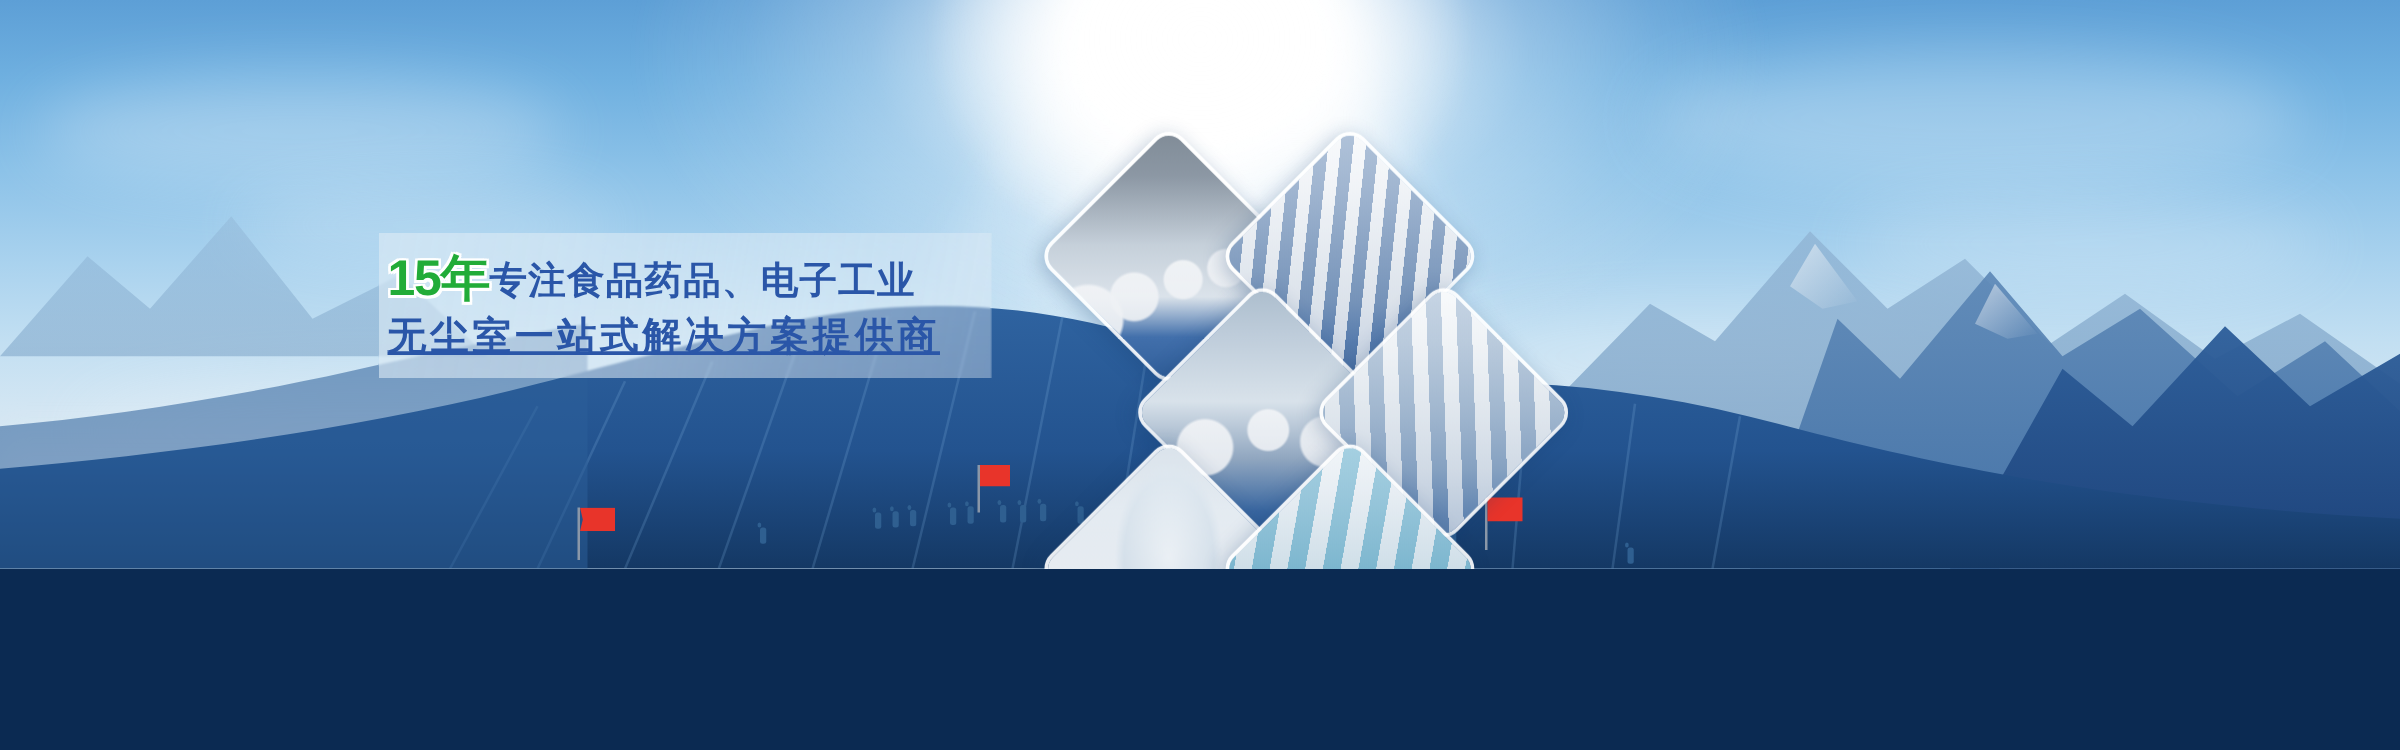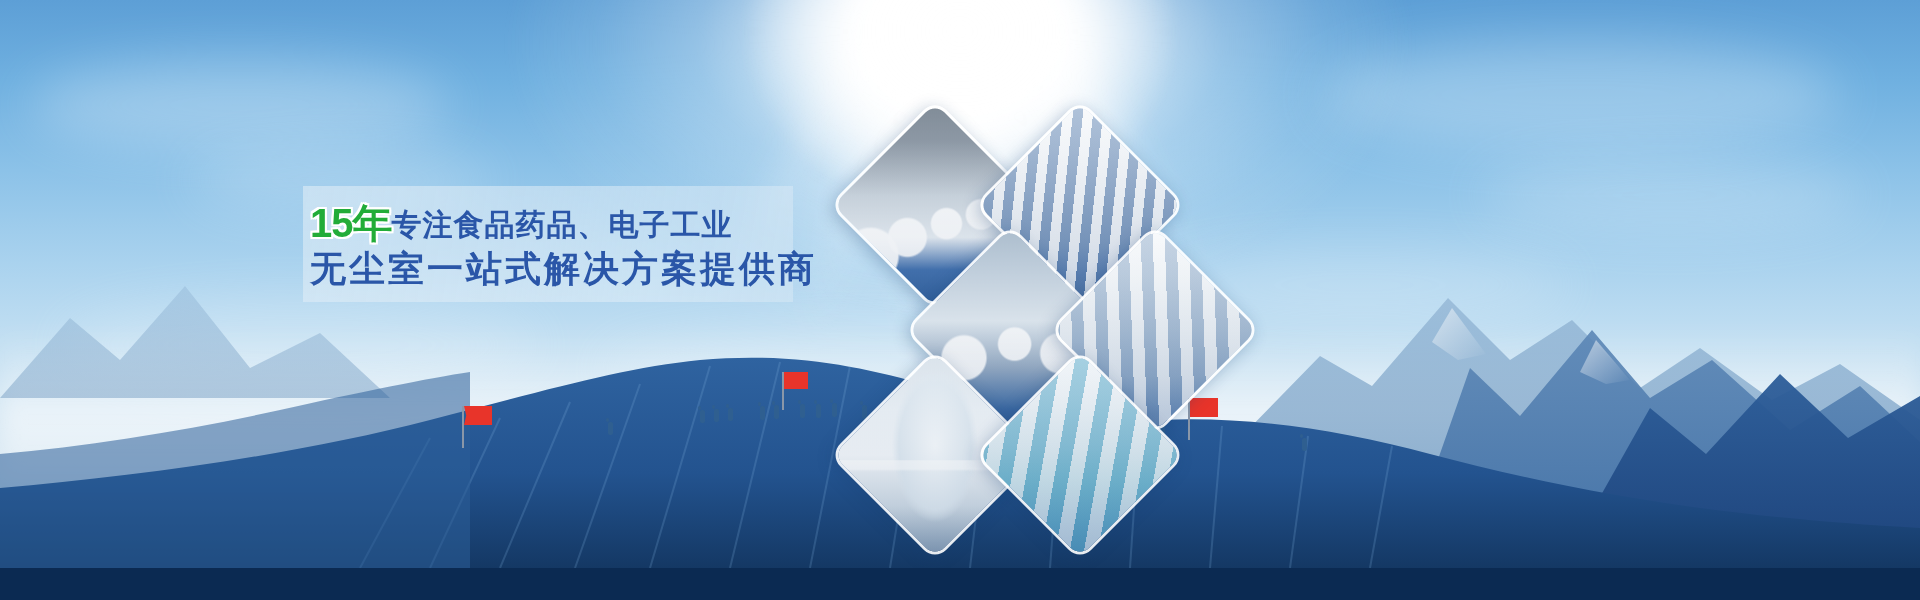--- a/index.html
+++ b/index.html
@@ -7,7 +7,7 @@
   body { font-family:"Liberation Sans", sans-serif; background:#0b2a52; }
 
   #banner {
-    position:relative; width:1920px; height:568px; overflow:hidden;
+    position:relative; width:1920px; height:455px; overflow:hidden;
     background:#6ba8dc;
     padding-left:21px;
   }

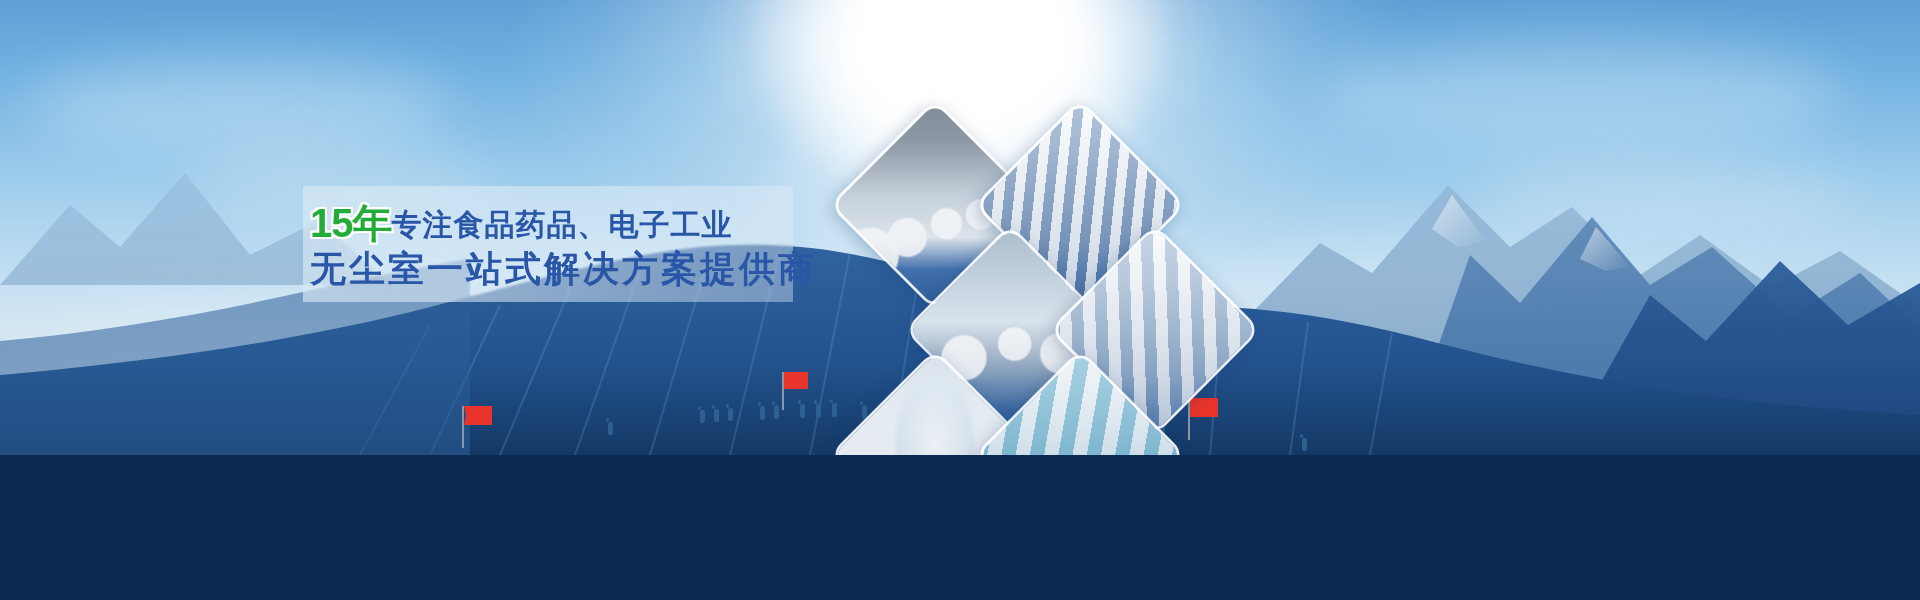--- a/index.html
+++ b/index.html
@@ -106,7 +106,7 @@
     font-size:30px; font-weight:bold; color:#2a56a8;
     letter-spacing:1px;
   }
-  .zh.big { font-size:36px; letter-spacing:3px; }
+  .zh.big { font-size:31px; letter-spacing:3px;text-decoration:underline; }
 
   
   .montage { position:absolute; left:840px; top:95px; width:440px; height:400px; }

